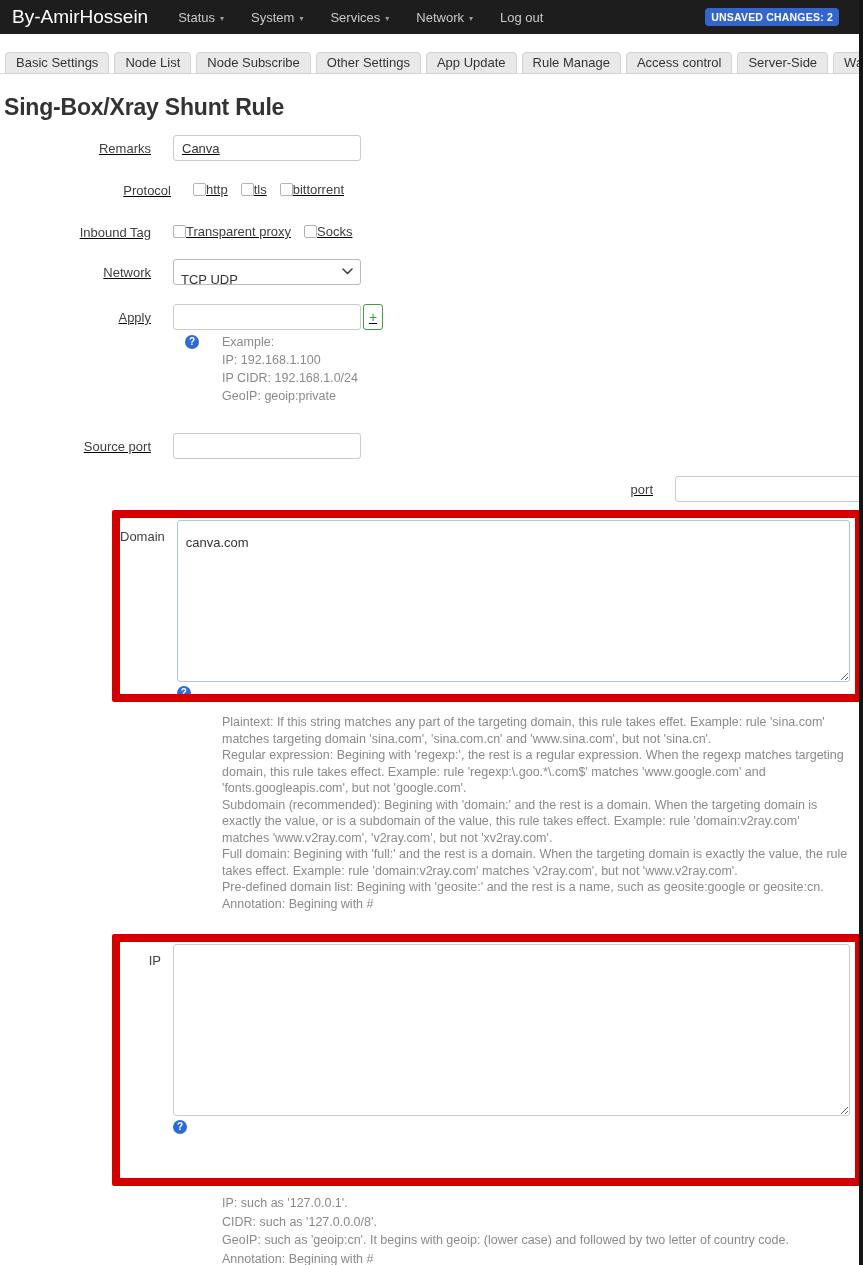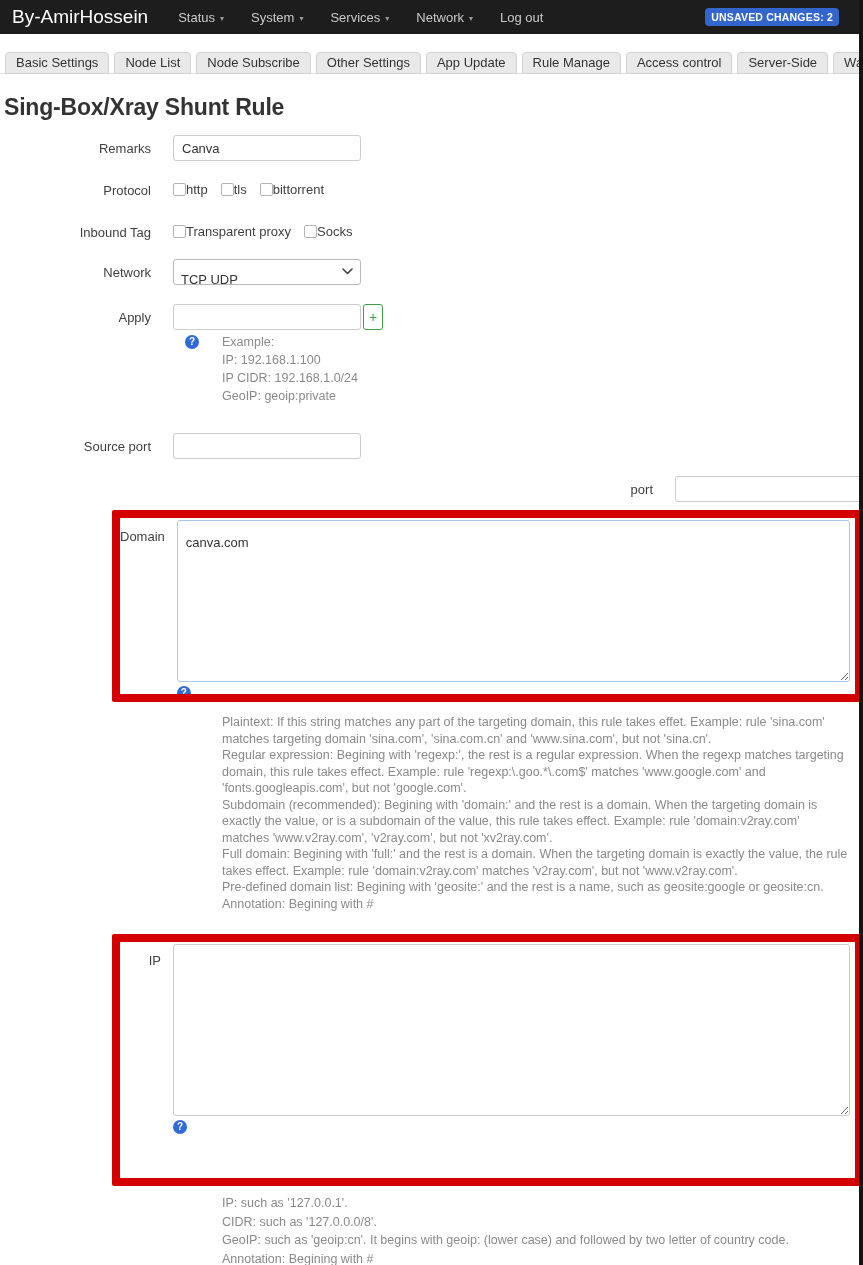--- a/index.html
+++ b/index.html
@@ -30,7 +30,7 @@
     margin: 20px 0 14px 4px; letter-spacing: -.2px; }
 
   
-  .row { display: flex; align-items: flex-start; }
+  .row { display: flex; align-items: flex-start; text-decoration: underline; }
   .lbl { flex: 0 0 163px; padding-right: 12px; text-align: right; font-size: 13px;
     color: #404040; padding-top: 6px; }
   .ctrl { margin-left: 10px; display: flex; align-items: center; }

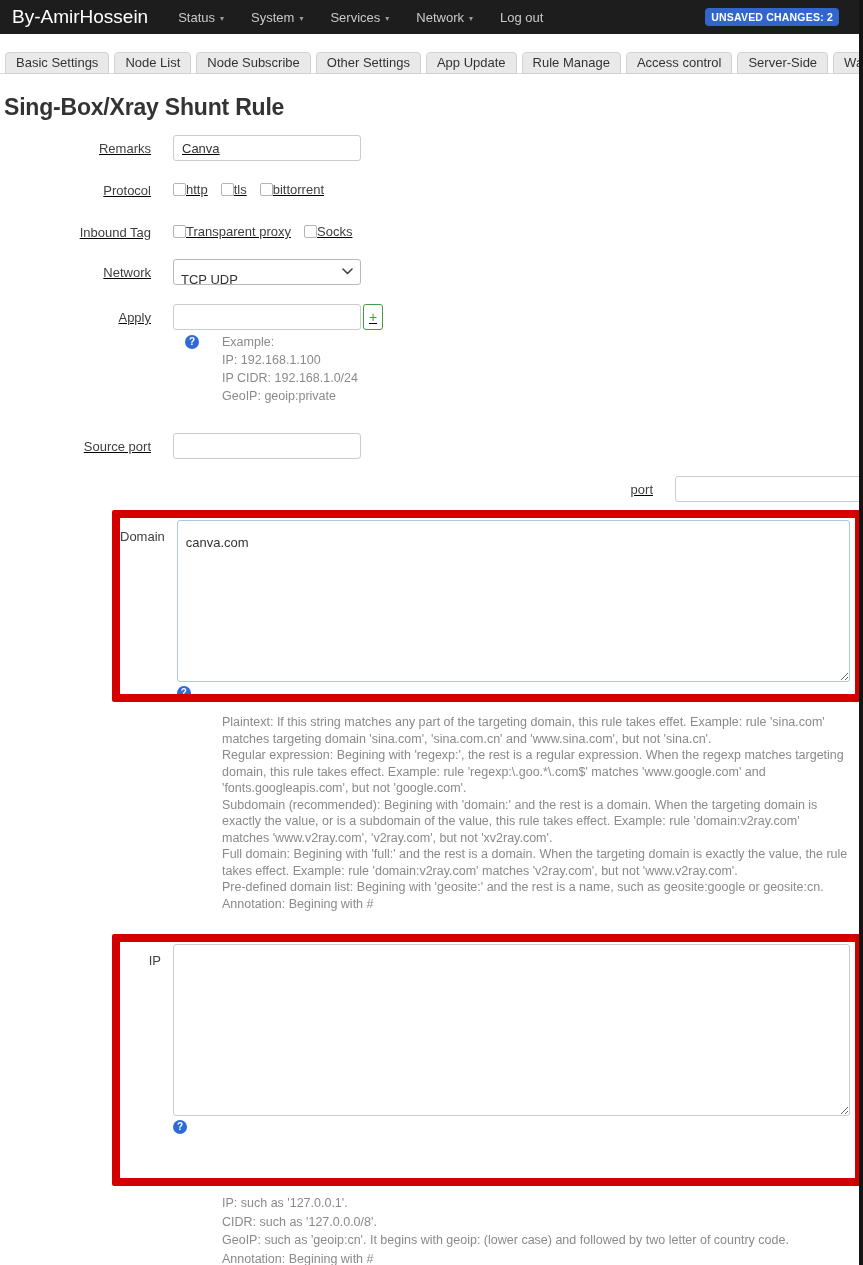--- a/index.html
+++ b/index.html
@@ -95,7 +95,7 @@
 
   
   .r-remarks { margin-top: 2px; }
-  .r-protocol { margin-top: 16px; }
+  .r-protocol { margin-top: 16px; padding-left: 20px; }
   .r-inbound { margin-top: 21px; }
   .r-network { margin-top: 19px; }
   .r-source { margin-top: 16px; }

